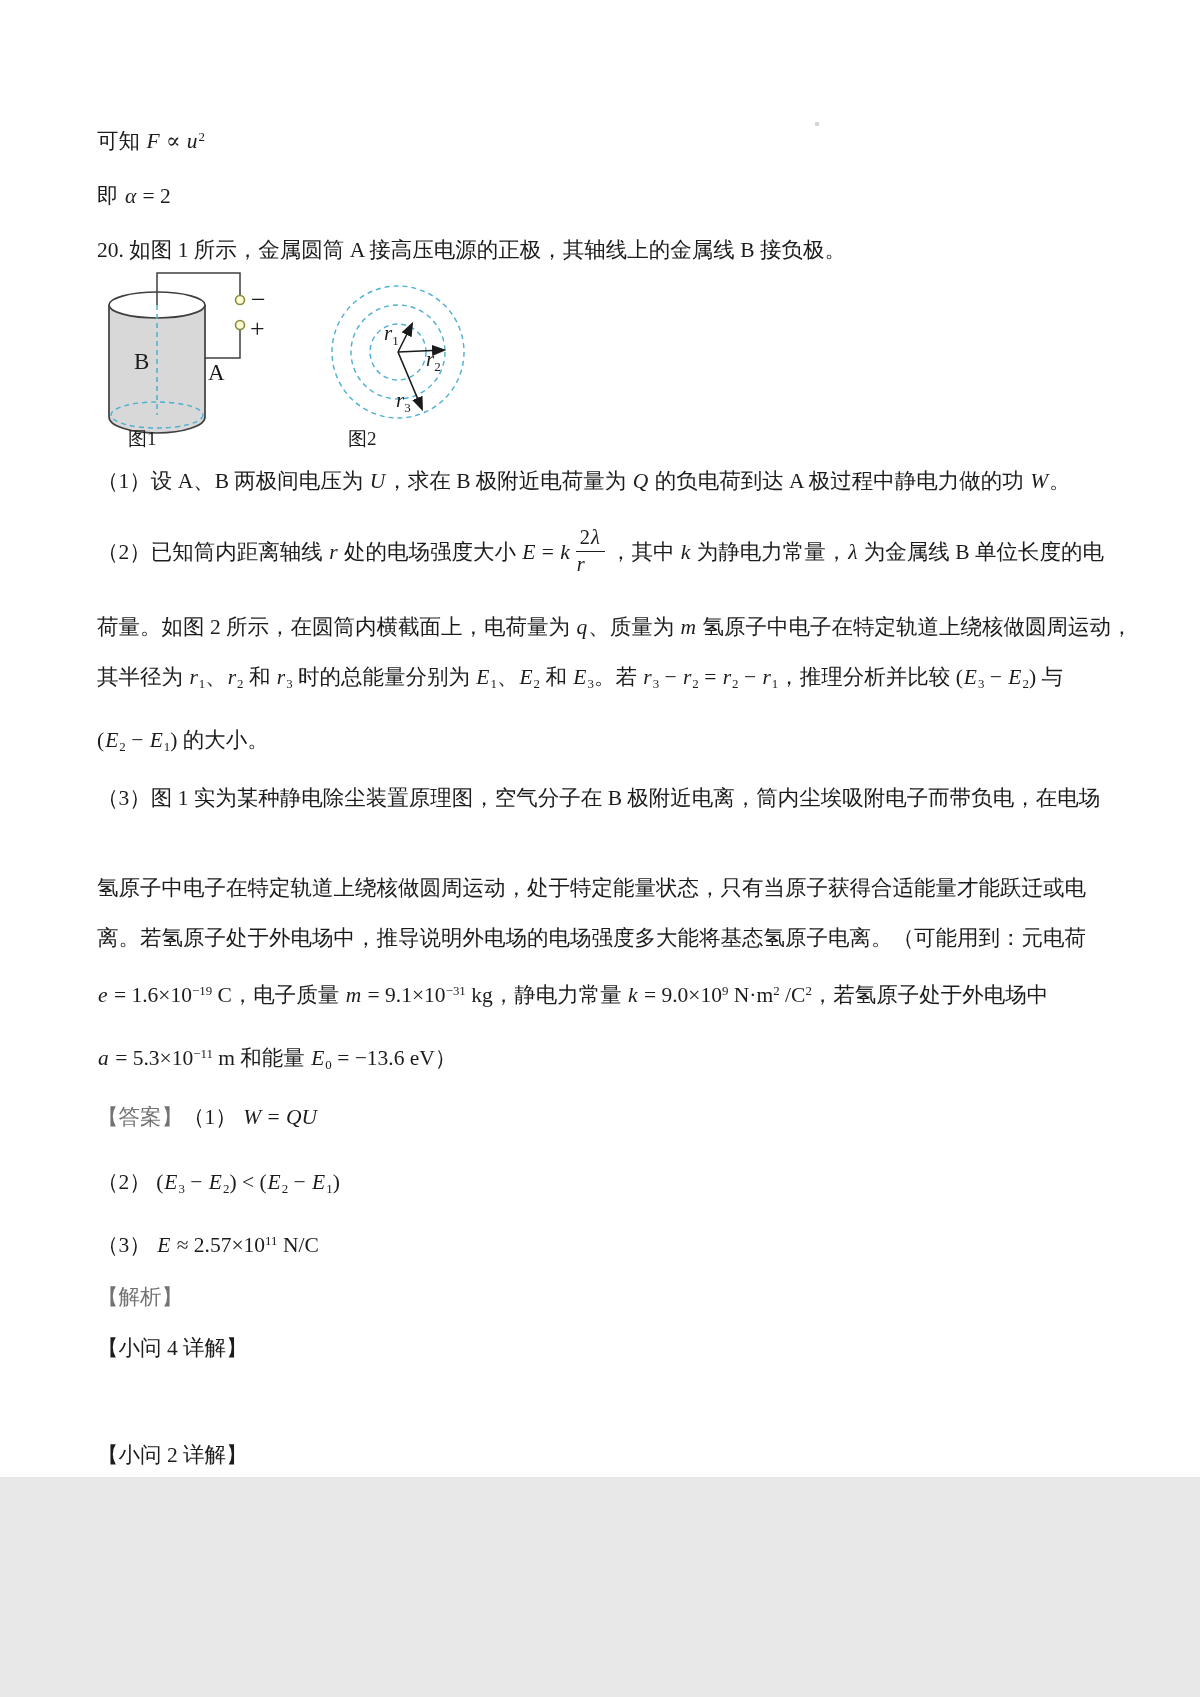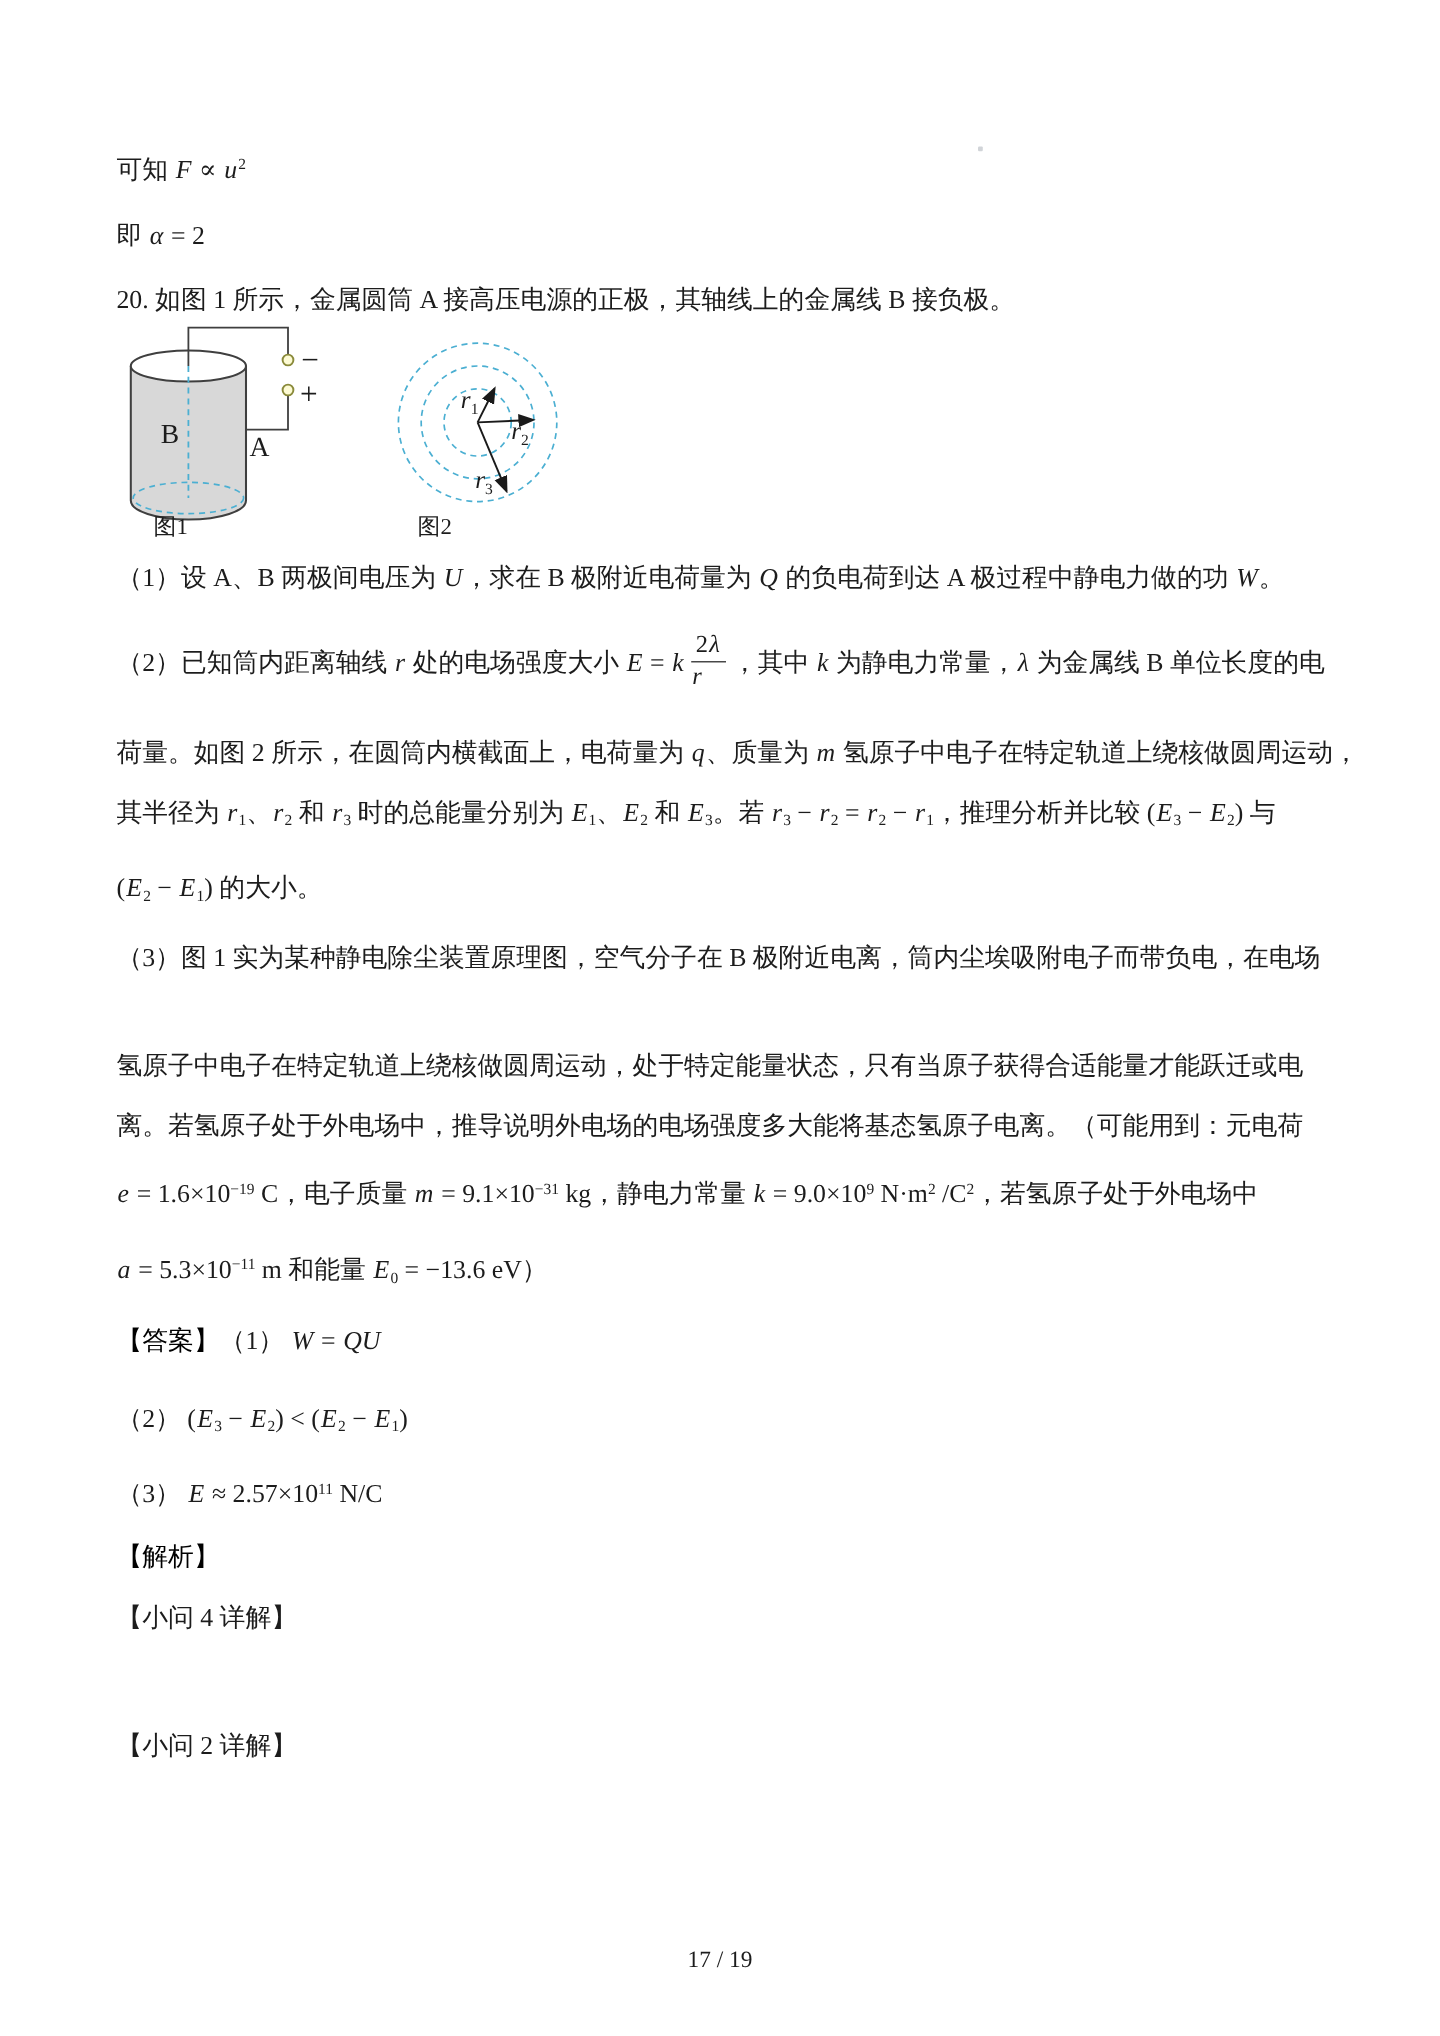--- a/index.html
+++ b/index.html
@@ -3,7 +3,7 @@
 <meta charset="utf-8">
 <style>
   html,body{margin:0;padding:0;background:#e8e8e8;}
-  .page{position:relative;width:1200px;height:1697px;background:#ffffff;margin:0 auto;
+  .page{position:relative;width:1200px;height:1477px;background:#ffffff;margin:0 auto;
         font-family:"Liberation Serif","DejaVu Serif",serif;color:#1c1c1c;overflow:hidden;}
   .line{position:absolute;left:97px;white-space:nowrap;font-size:21.5px;line-height:30px;}
   .line sup{font-size:0.6em;vertical-align:0.55em;line-height:0;}

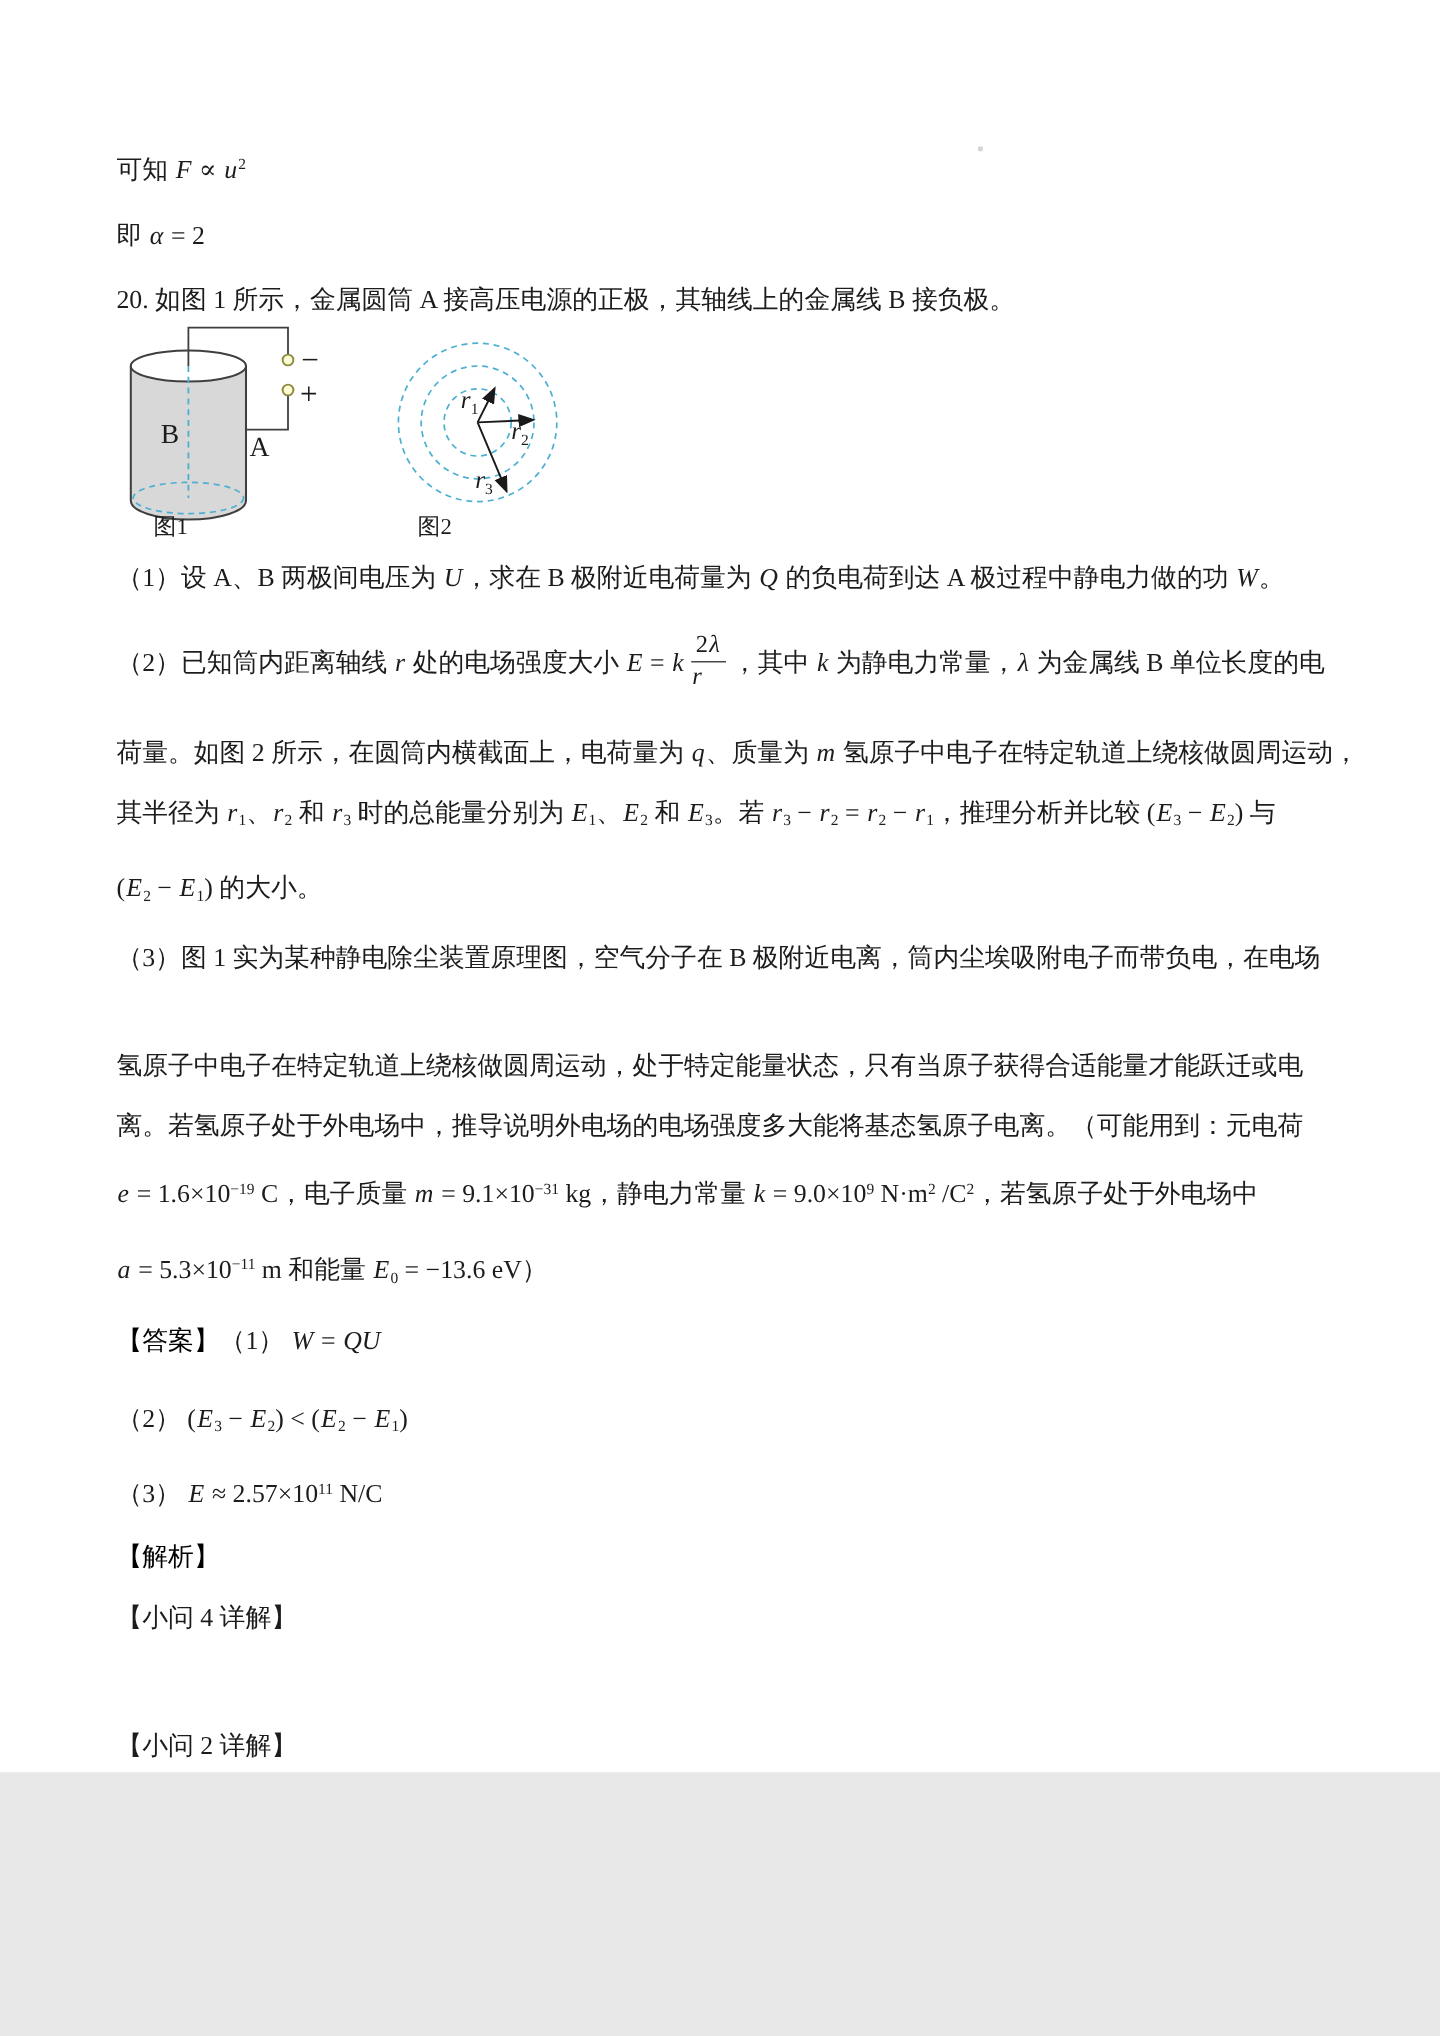--- a/index.html
+++ b/index.html
@@ -13,7 +13,7 @@
         line-height:1.15;transform:translateY(-3px);font-size:0.95em;}
   .frac .num{display:block;border-bottom:1.5px solid #1c1c1c;padding:0 4px 1px;}
   .frac .den{display:block;padding-top:1px;}
-  .hdr-blue{color:#000000;}
+  .hdr-blue{color:#737373;}
   .tall{line-height:58px;}
   .footer{position:absolute;left:0;top:1623px;width:100%;text-align:center;font-size:19.5px;}
   .figure-wrap{position:absolute;left:90px;top:260px;width:430px;height:195px;}

